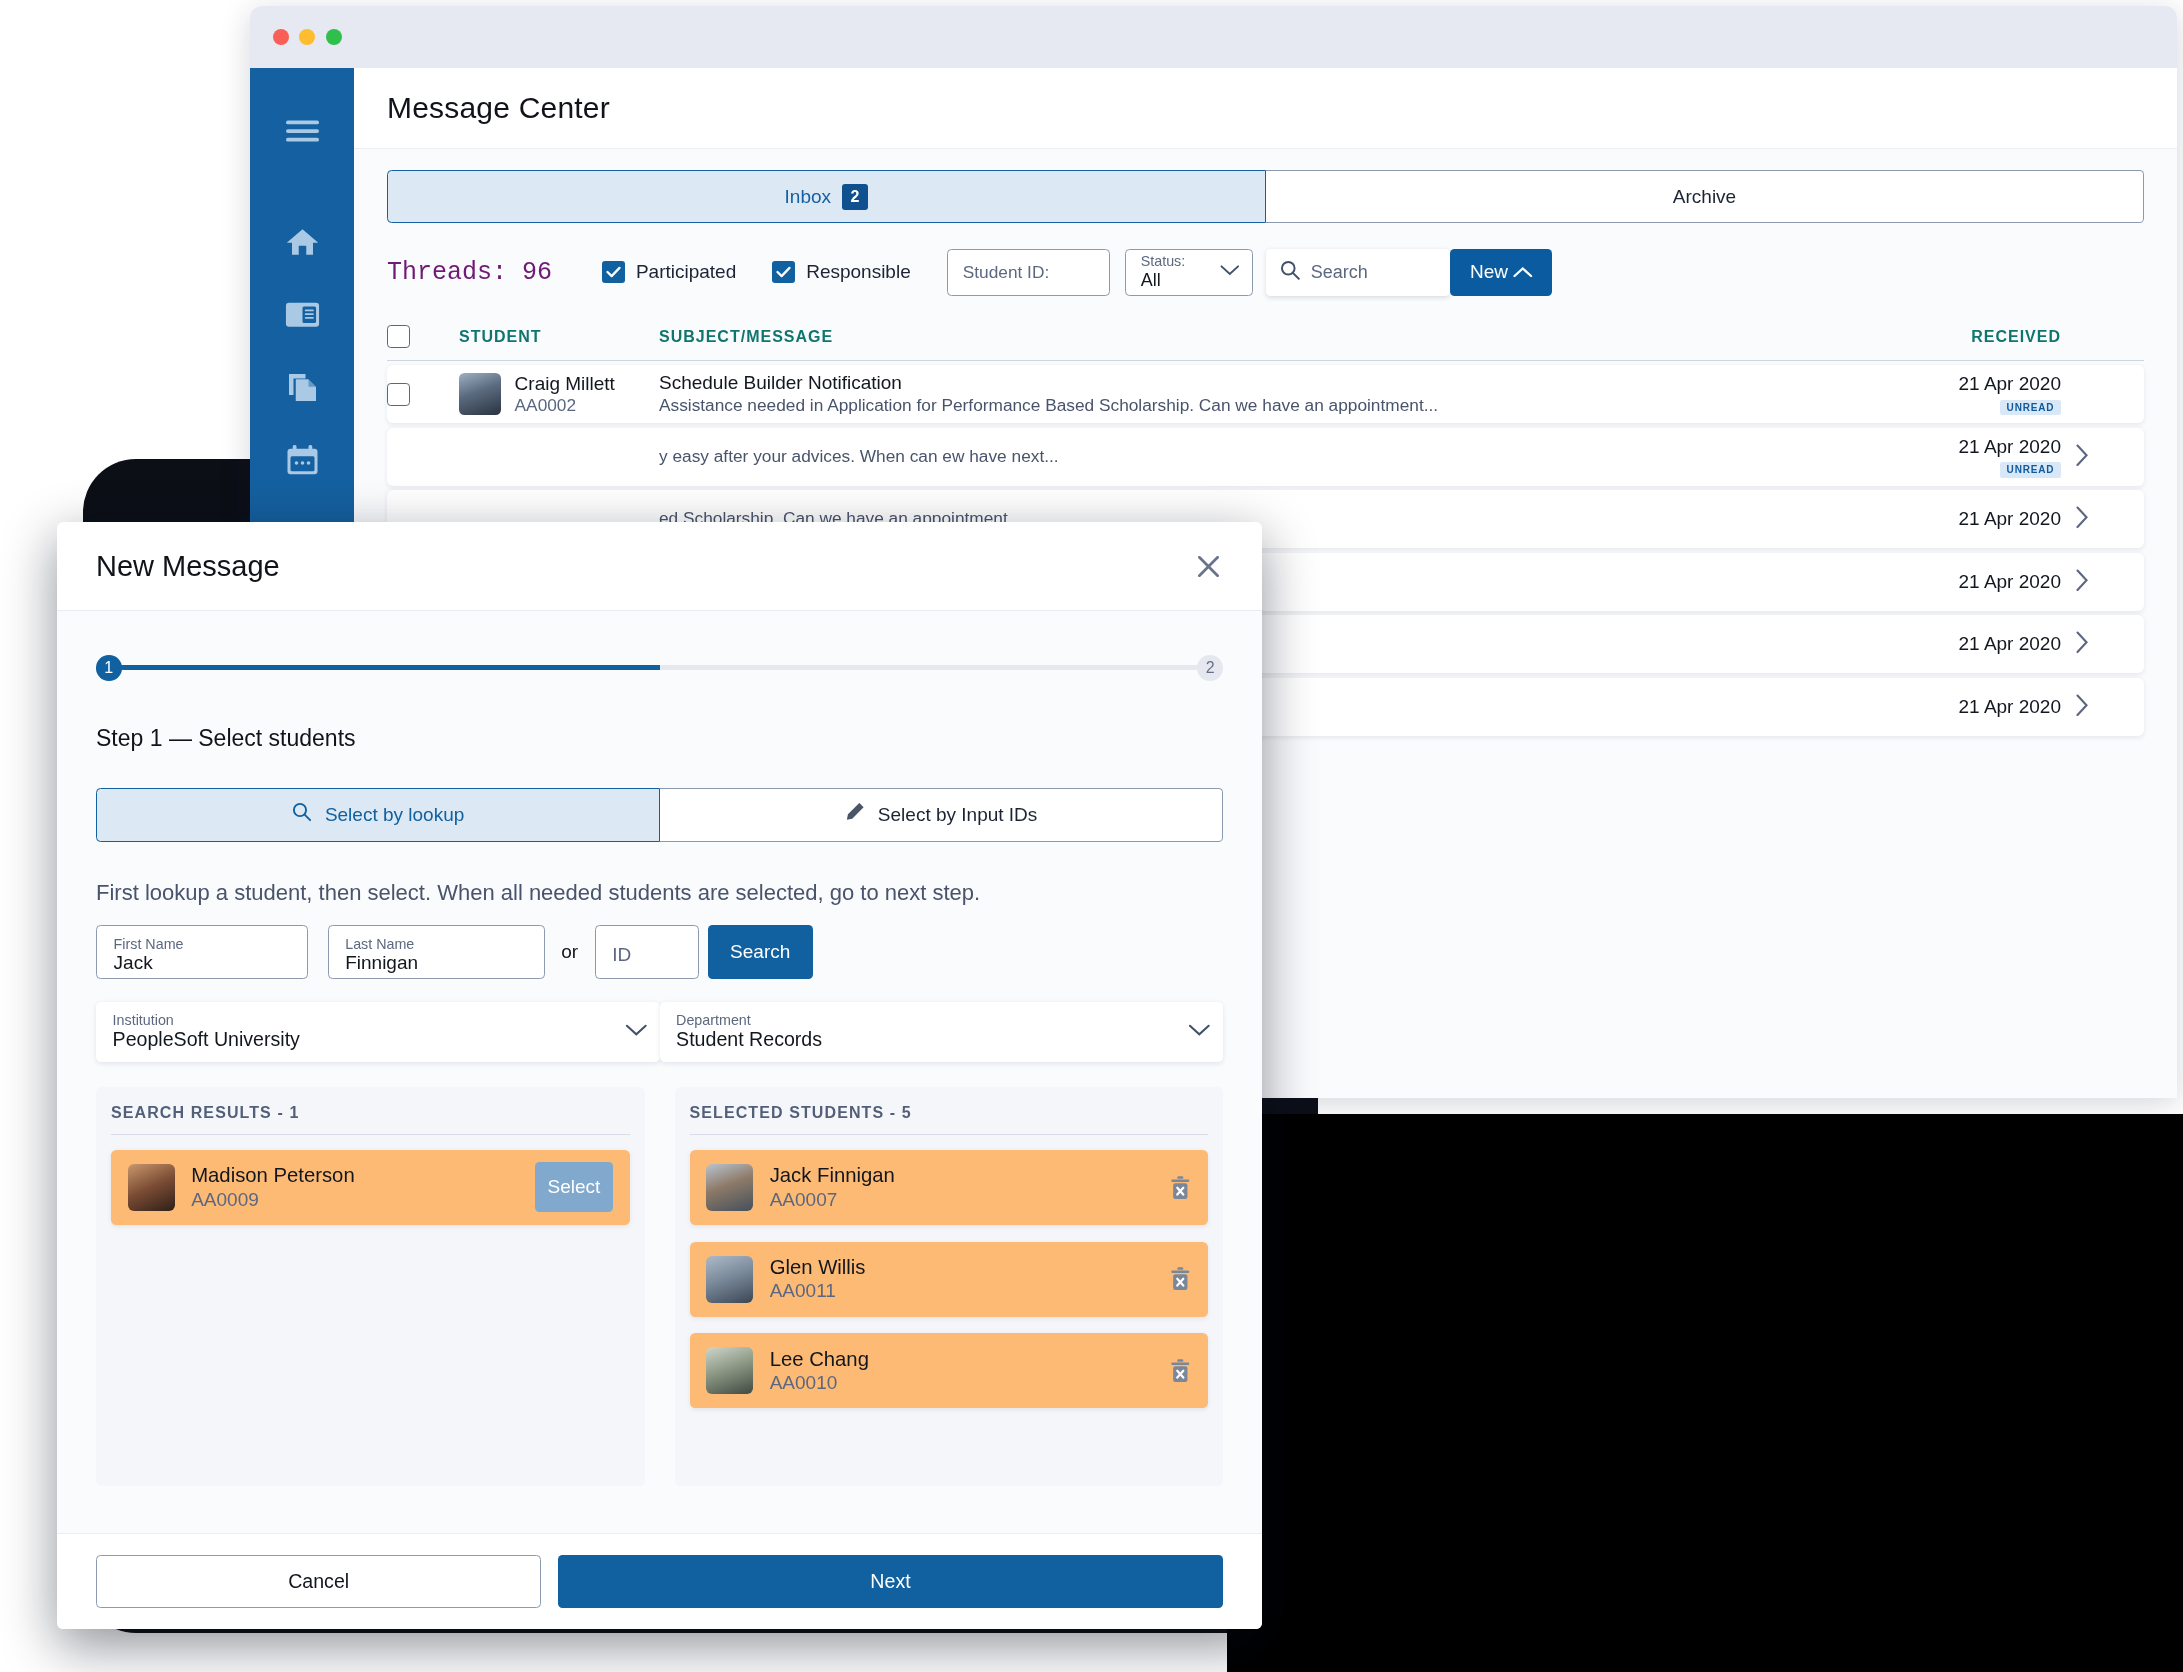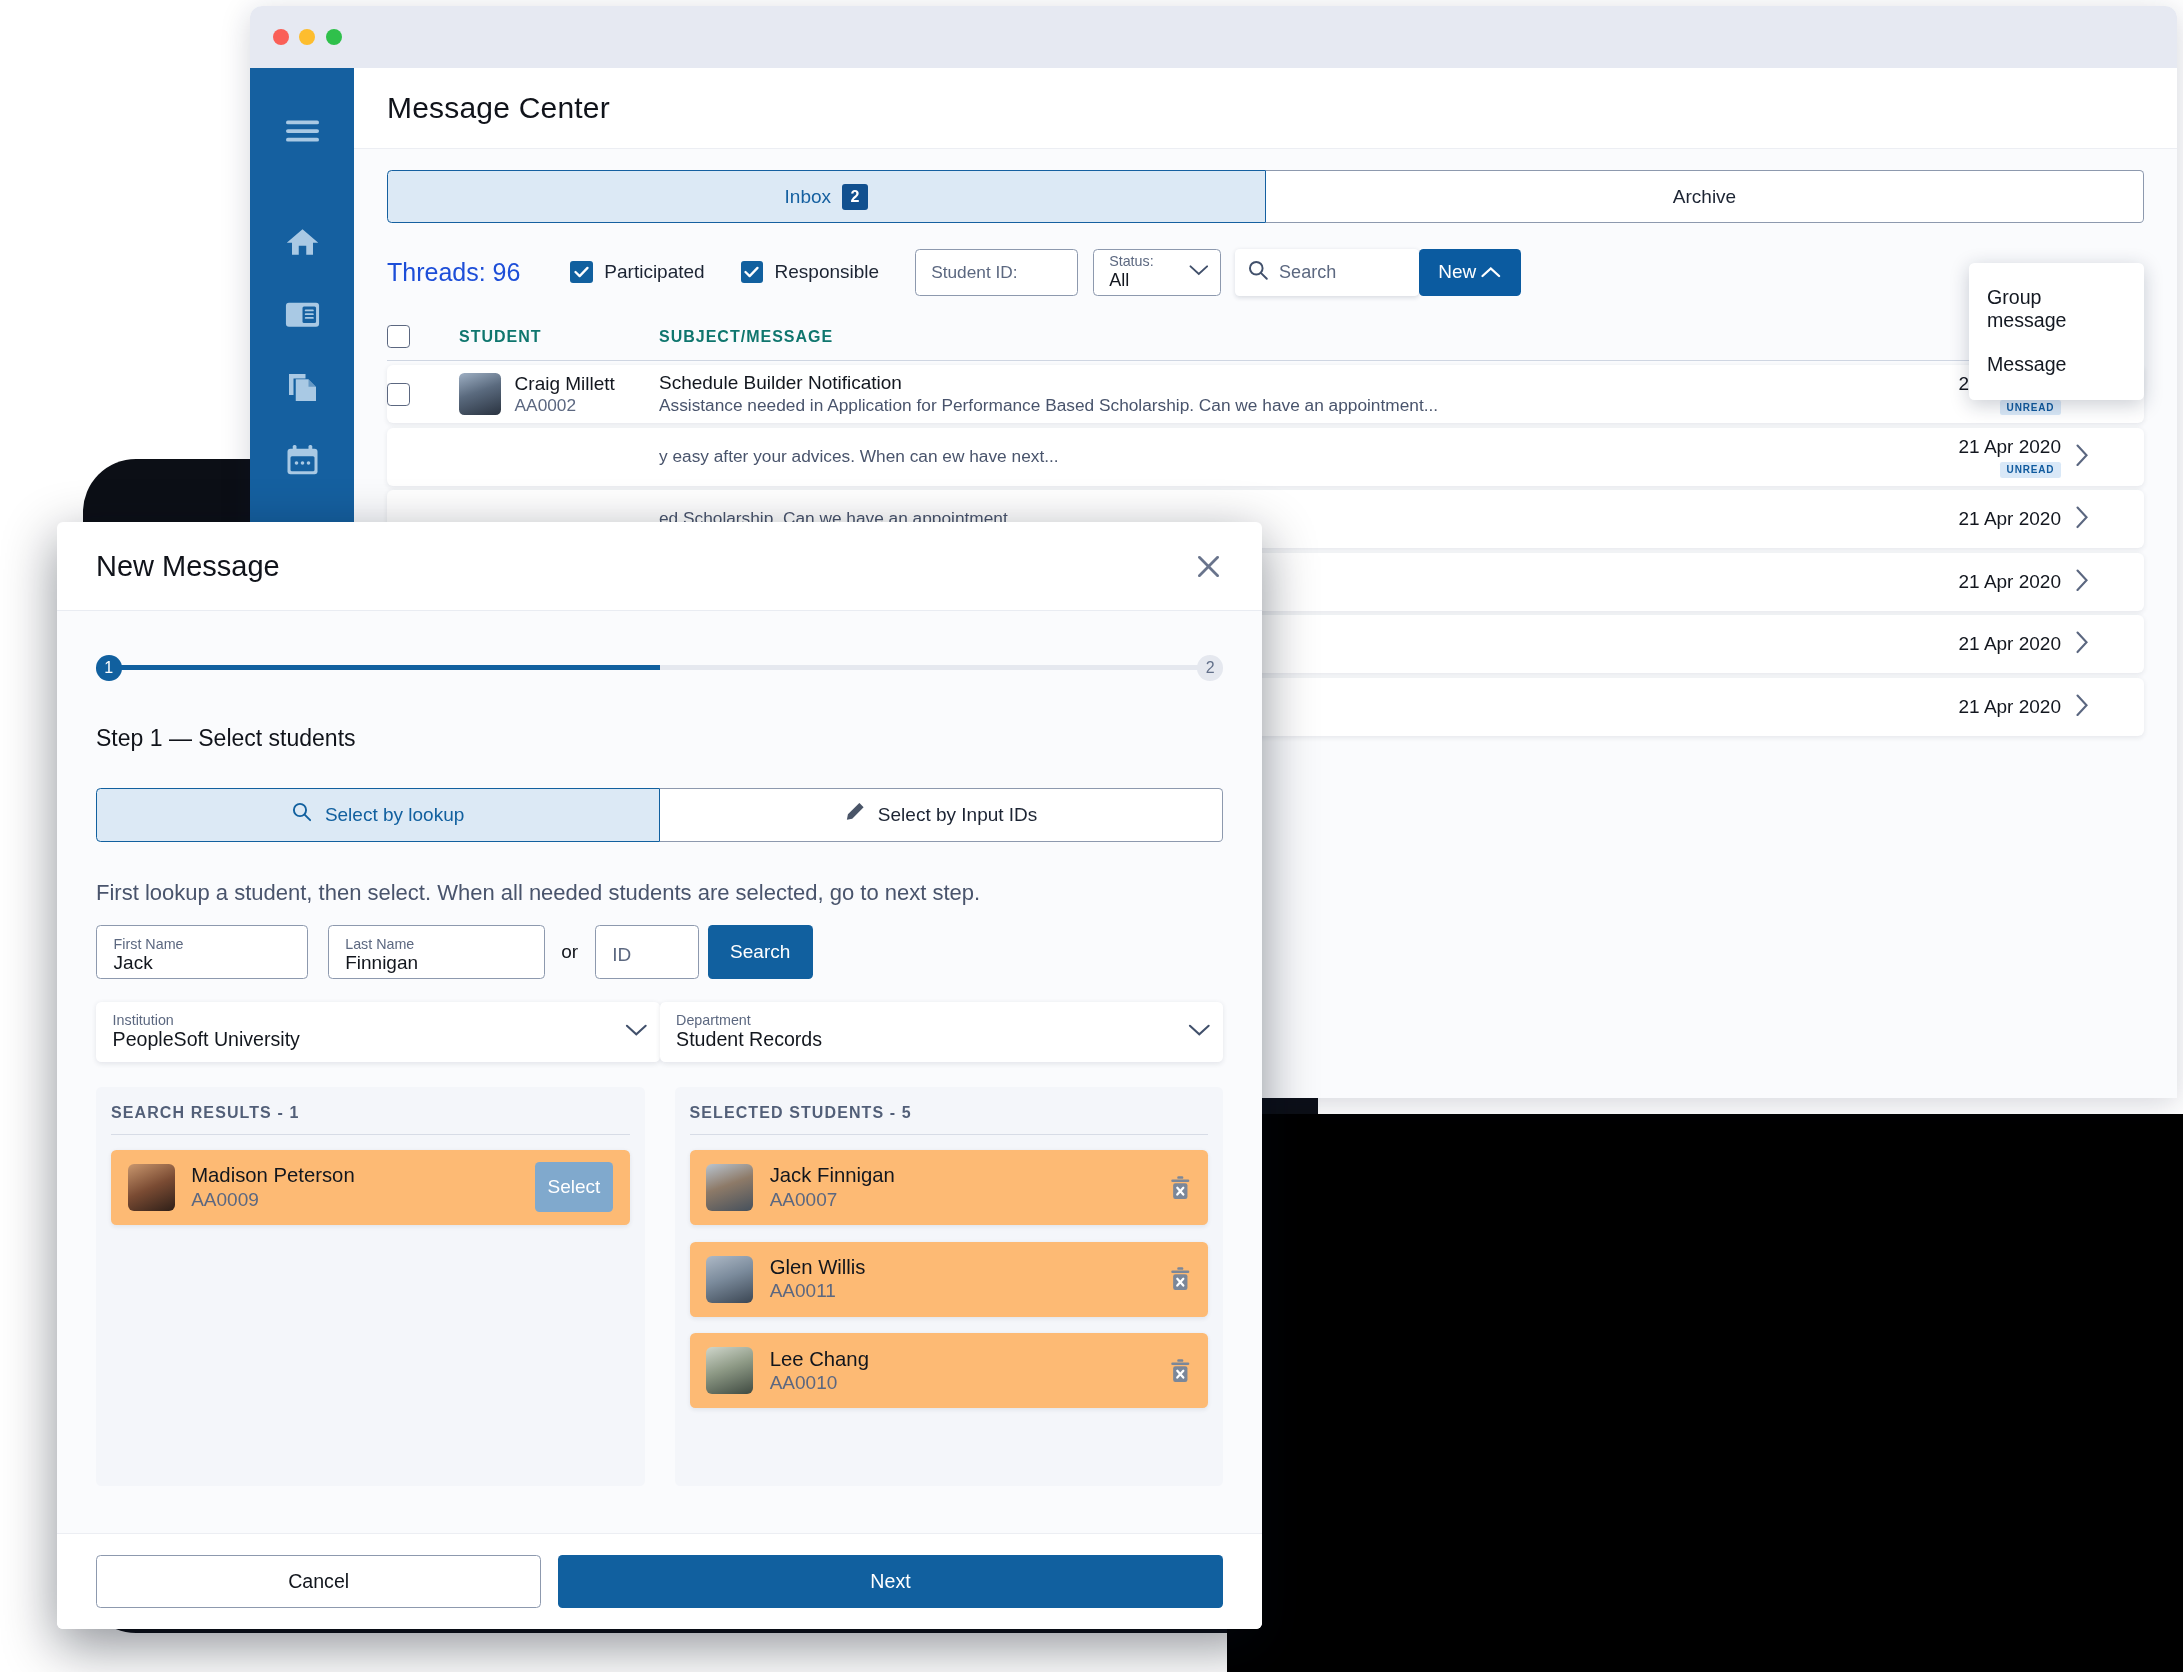--- a/index.html
+++ b/index.html
@@ -89,7 +89,7 @@
 
   
   .toolbar { display: flex; align-items: center; gap: 0; margin-bottom: 18px; }
-  .threads { font-size: 25px; color: #1d4ed8; margin-right: 50px; }
+  .threads { font-size: 25px; color: #701a75; margin-right: 50px; font-family: Liberation Mono, monospace; }
   .chk-wrap { display: flex; align-items: center; margin-right: 36px; }
   .chk {
     width: 22.6px; height: 22.6px; border-radius: 3px; background: #11609f;

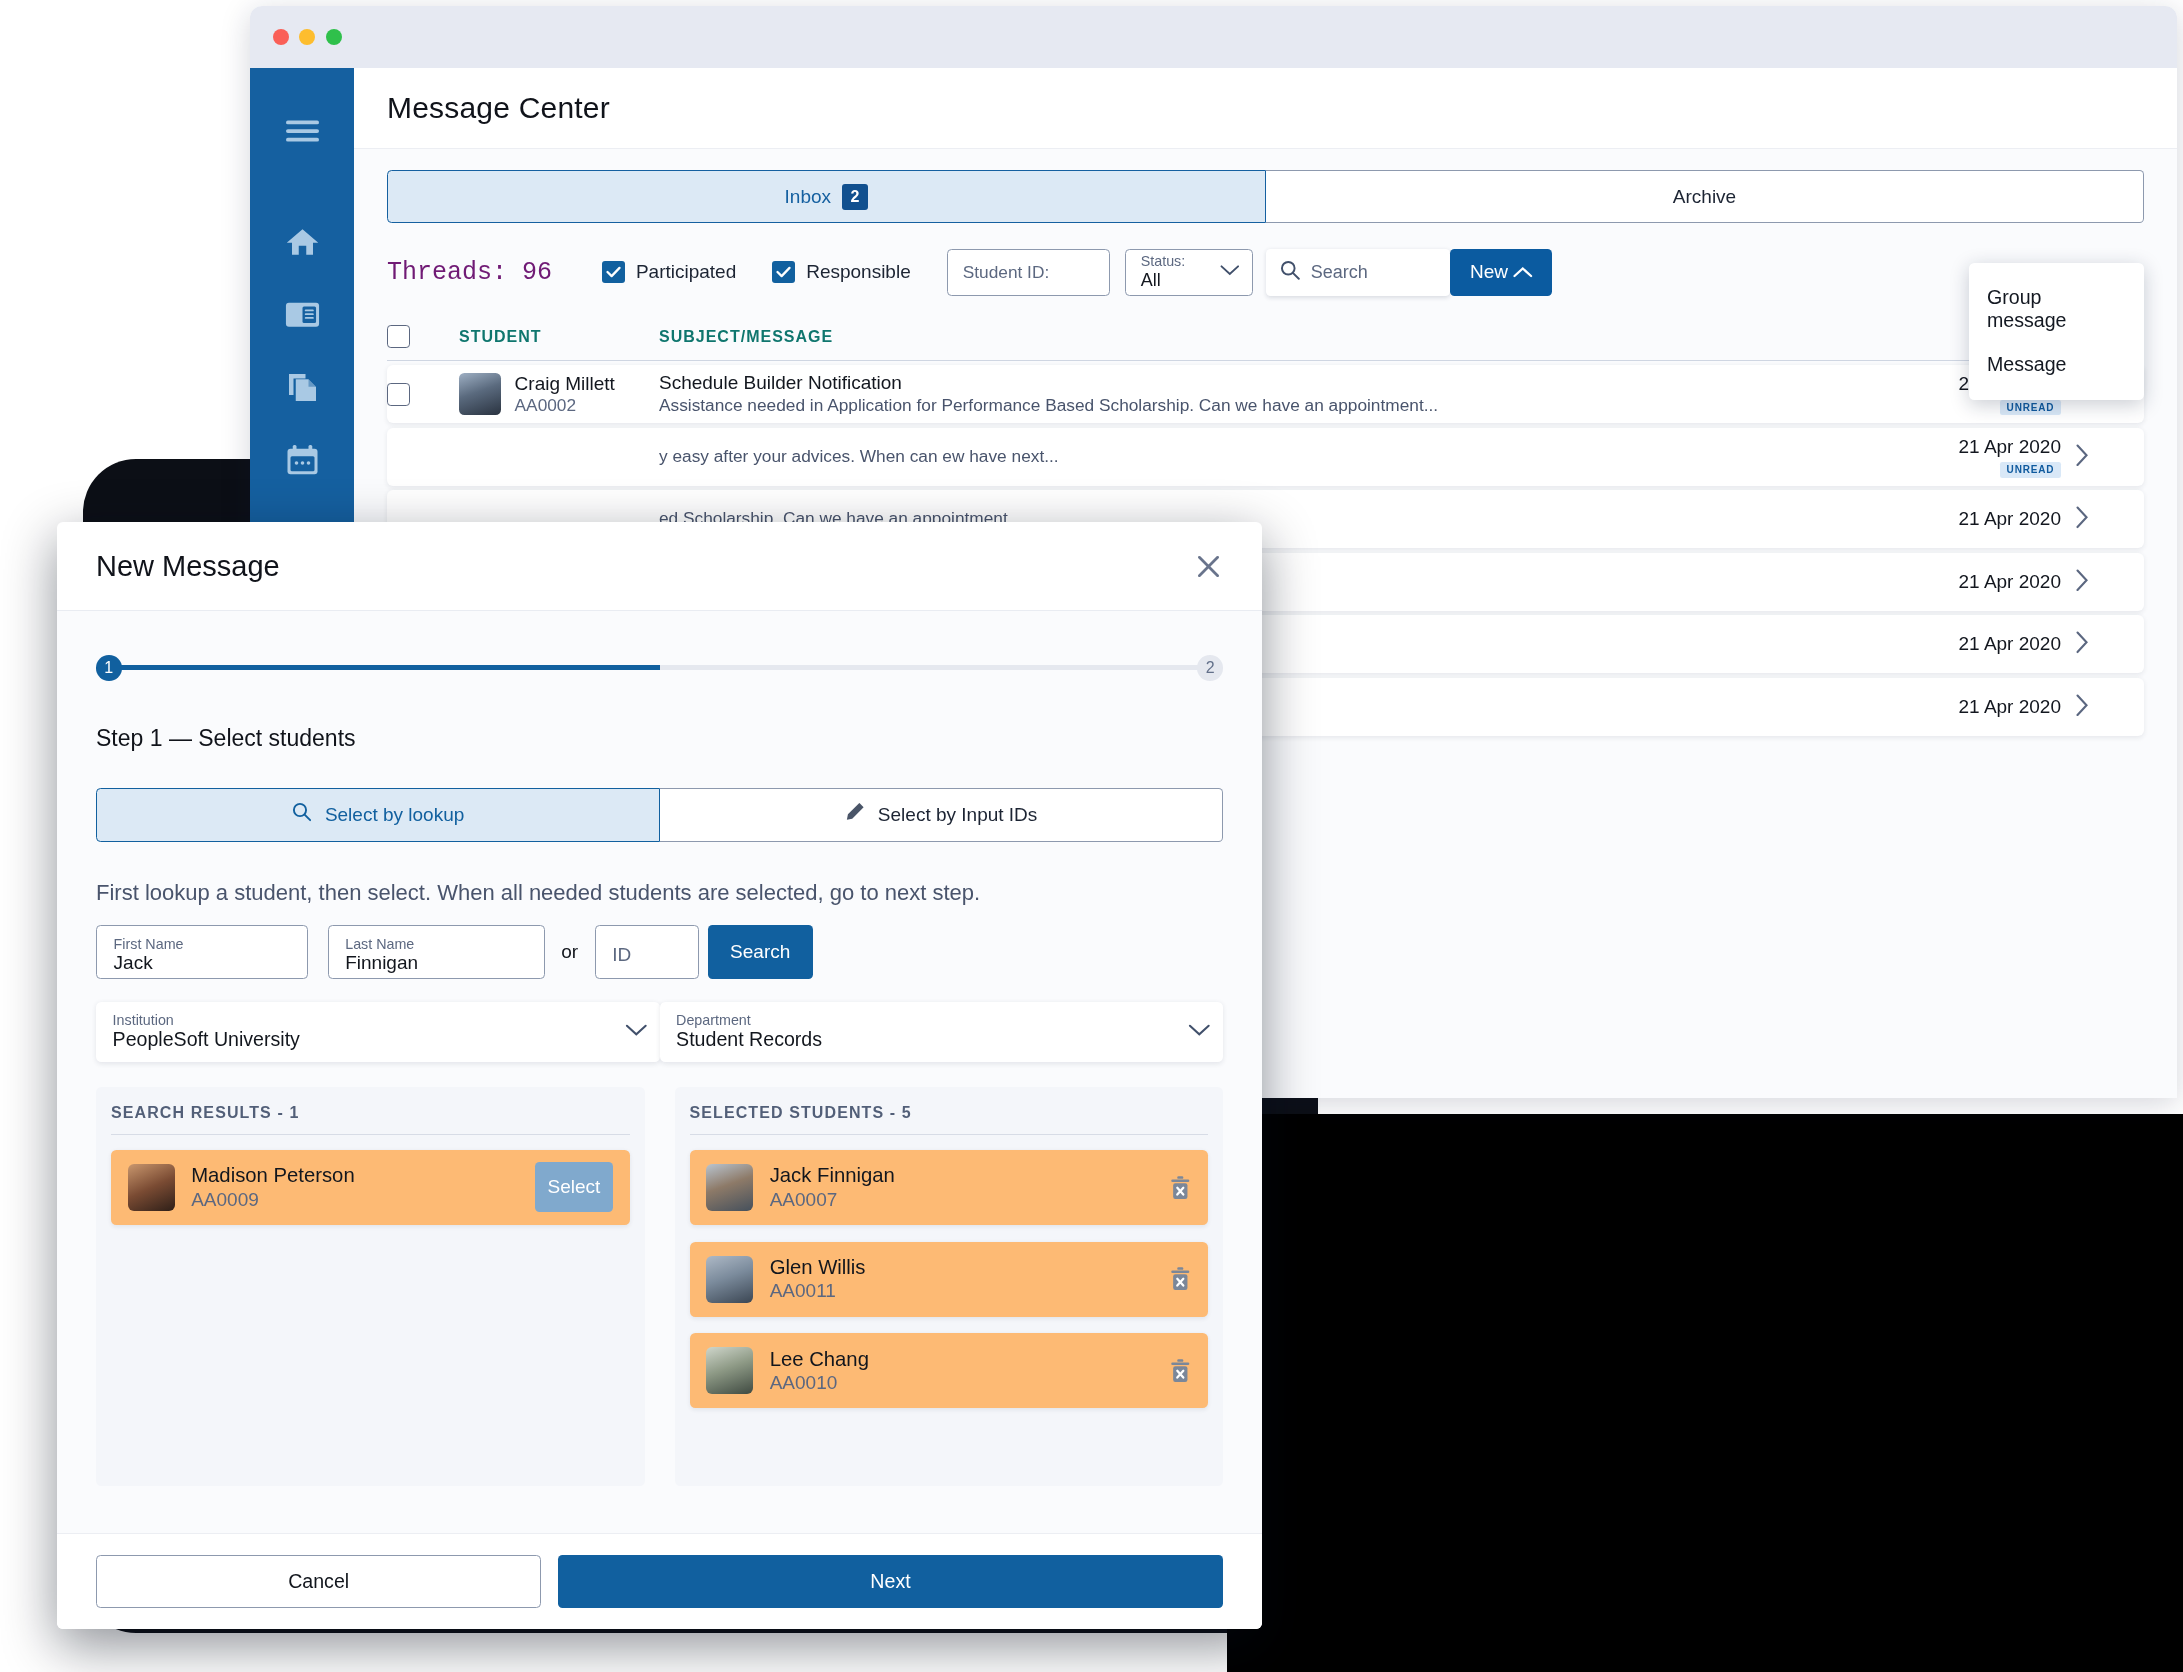--- a/index.html
+++ b/index.html
@@ -415,10 +415,6 @@
             </div>
           </div>
 
-          <div class="new-menu">
-            <div class="new-menu-item">Group message</div>
-            <div class="new-menu-item">Message</div>
-          </div>
 
           <div class="list-head">
             <div class="col-cb">

